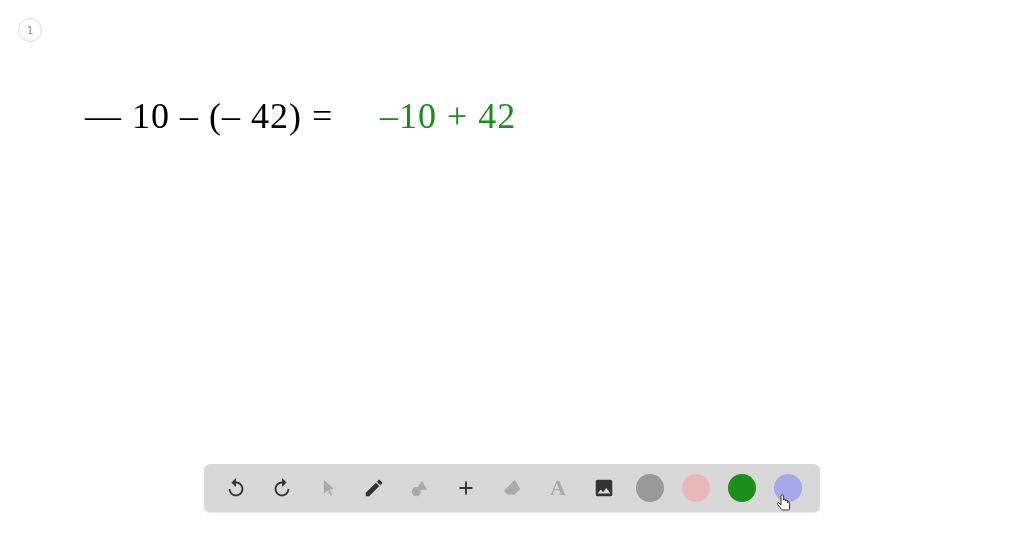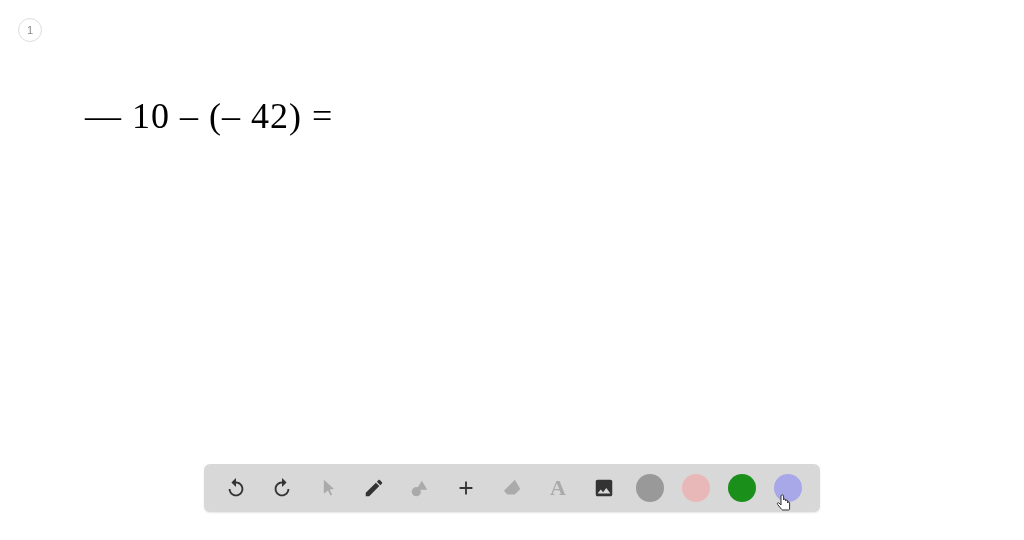--- a/index.html
+++ b/index.html
@@ -104,6 +104,7 @@
 
 <div class="canvas">
   <div class="handwriting hw-black">— 10 – (– 42) =</div>
+  <div class="handwriting hw-green">–10 + 42</div>
 </div>
 
 <div class="toolbar">

